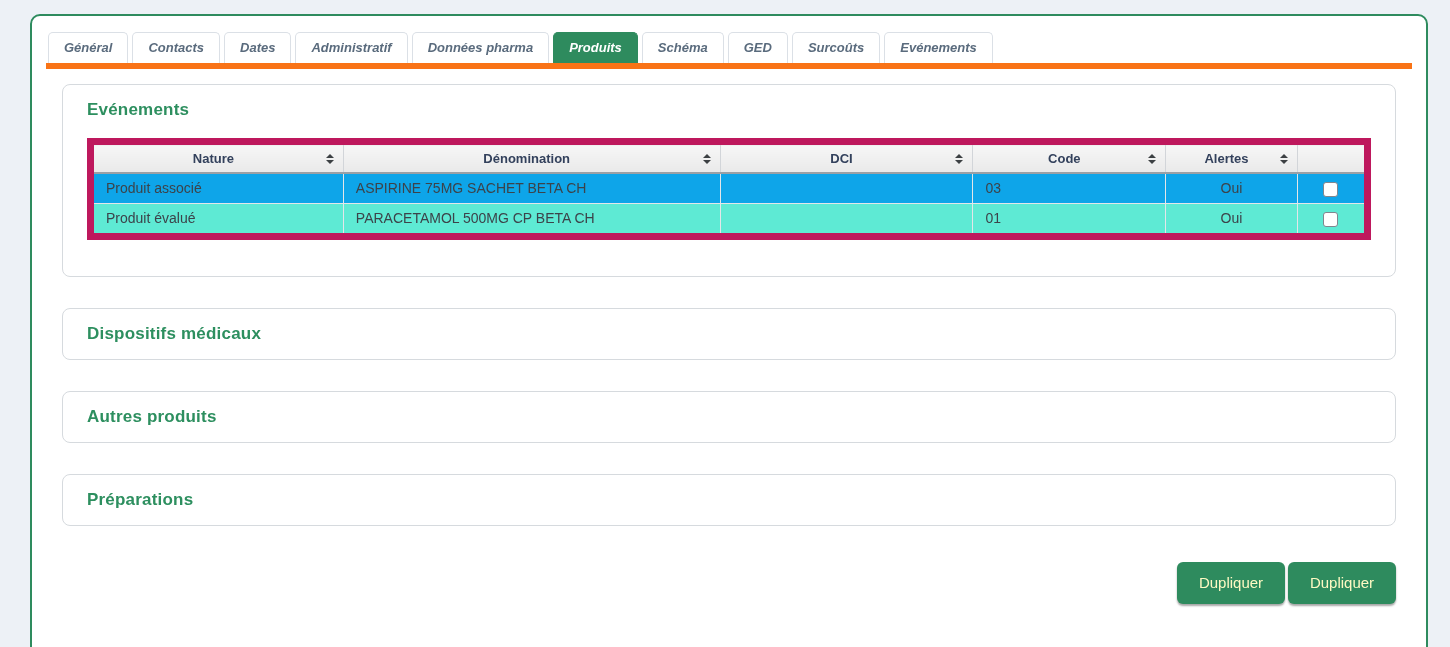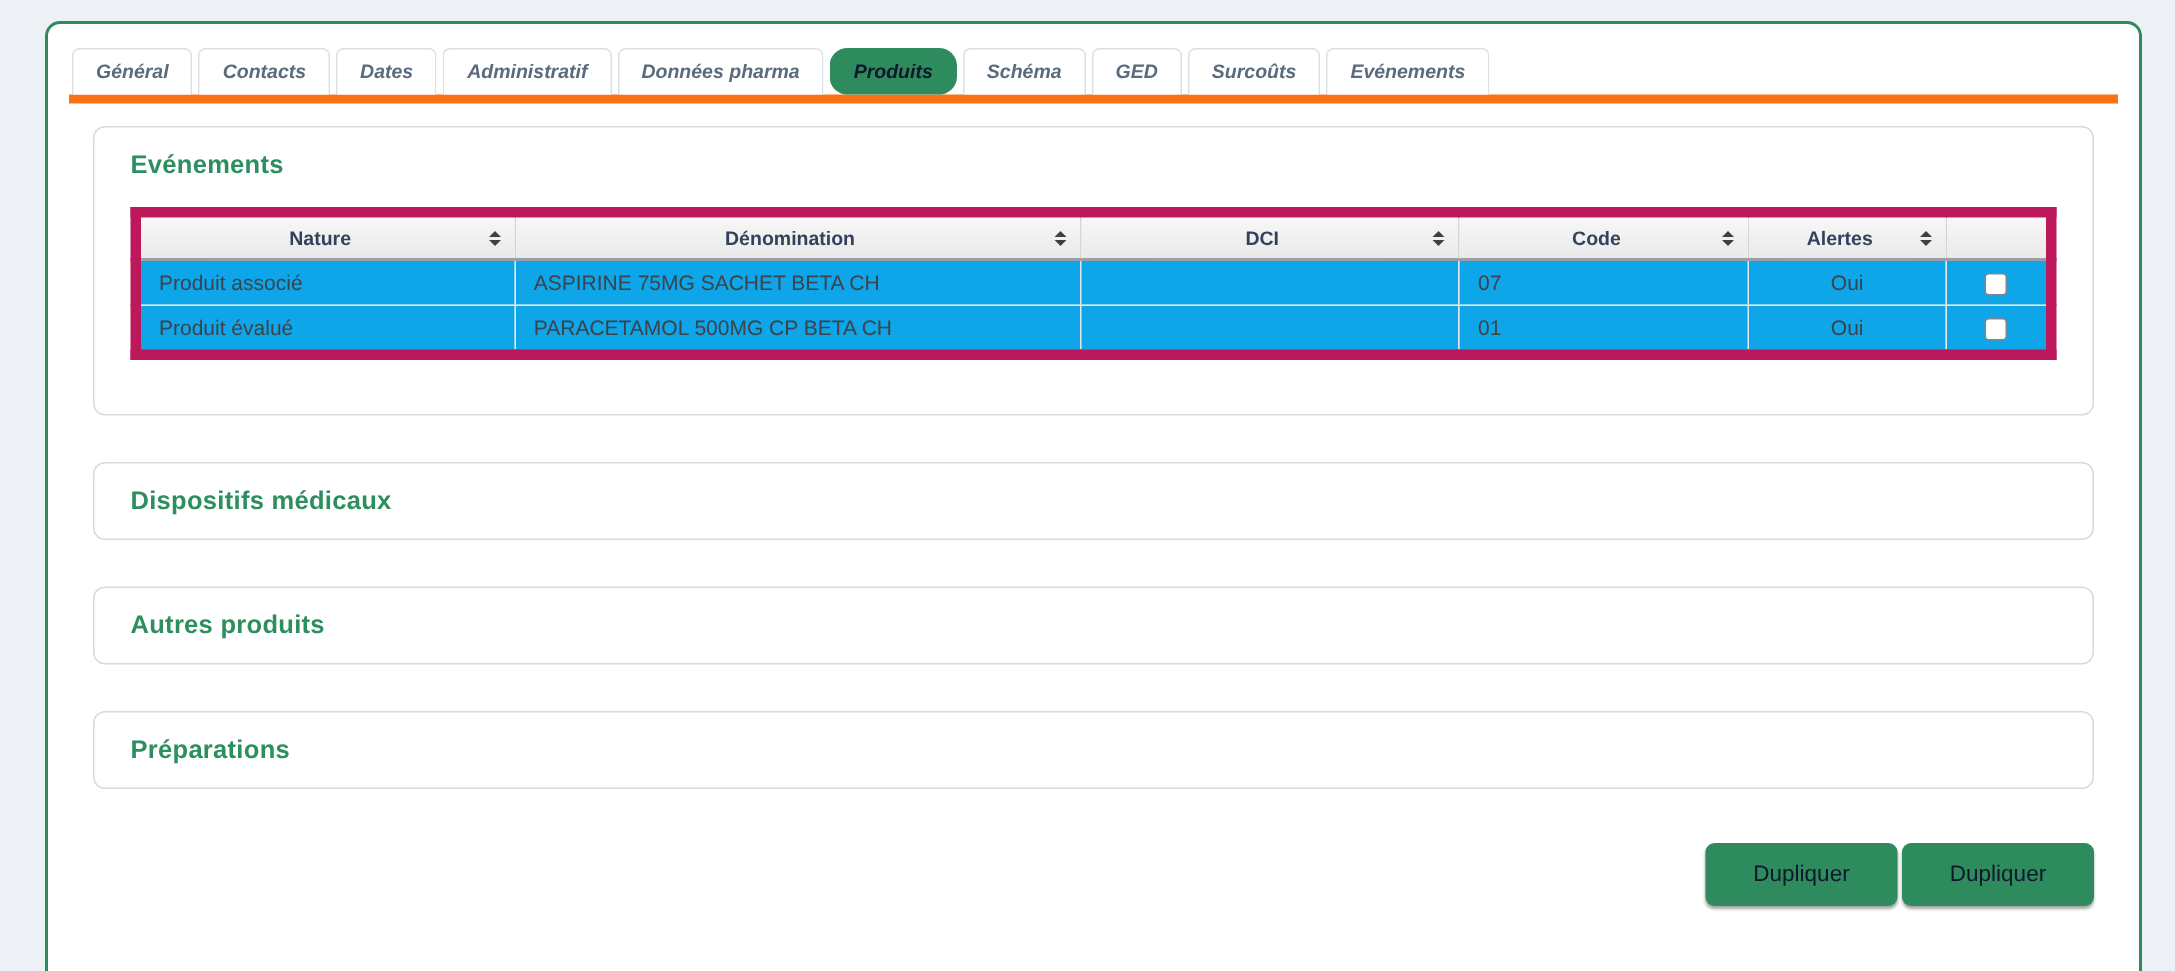--- a/index.html
+++ b/index.html
@@ -40,8 +40,7 @@
   .tab.active {
     background: #2e8b5e;
     border-color: #2e8b5e;
-    color: #0f172a;
-    border-radius: 12px;
+    color: #ffffff;
   }
   
   .content { margin: 15px 16px 0 16px; }

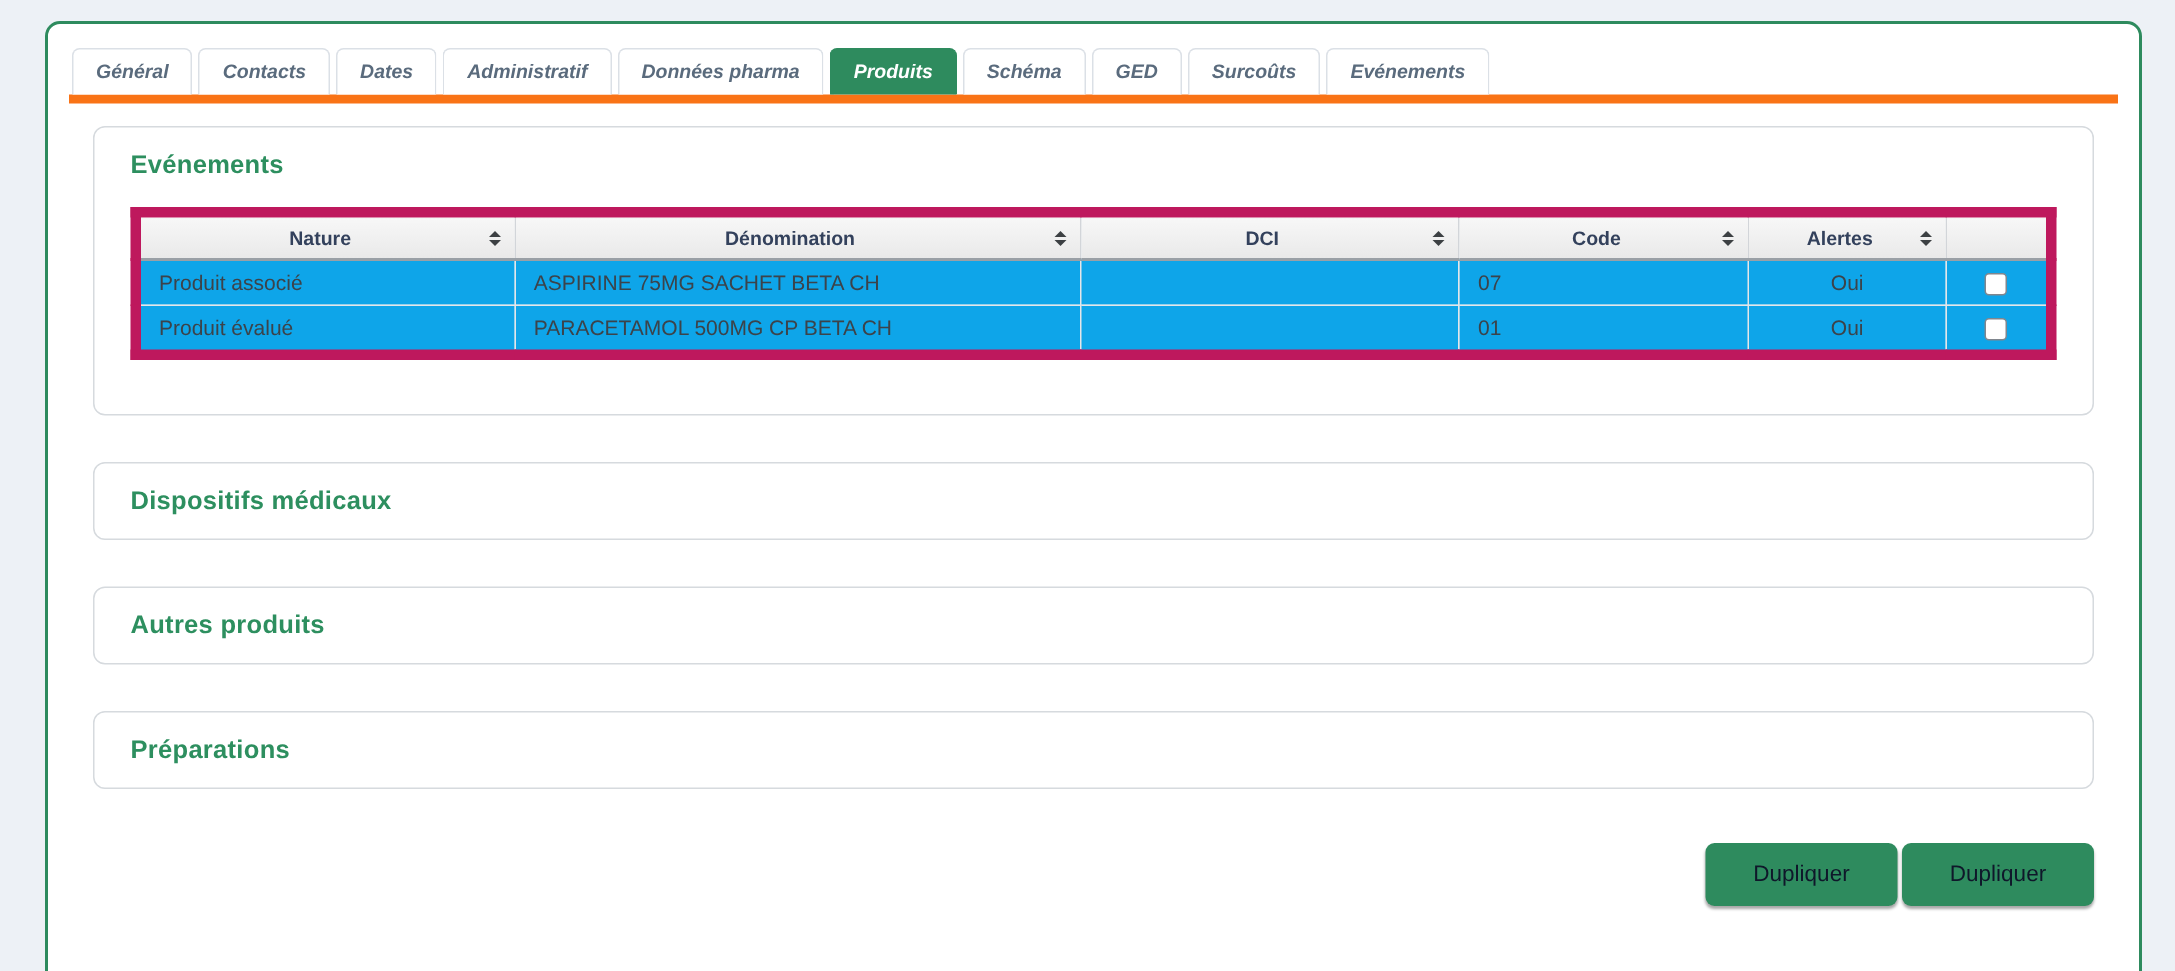--- a/index.html
+++ b/index.html
@@ -212,7 +212,7 @@
             <td>Produit associé</td>
             <td>ASPIRINE 75MG SACHET BETA CH</td>
             <td></td>
-            <td>07</td>
+            <td>03</td>
             <td class="center">Oui</td>
             <td class="checkbox-cell">
               <input type="checkbox" style="">

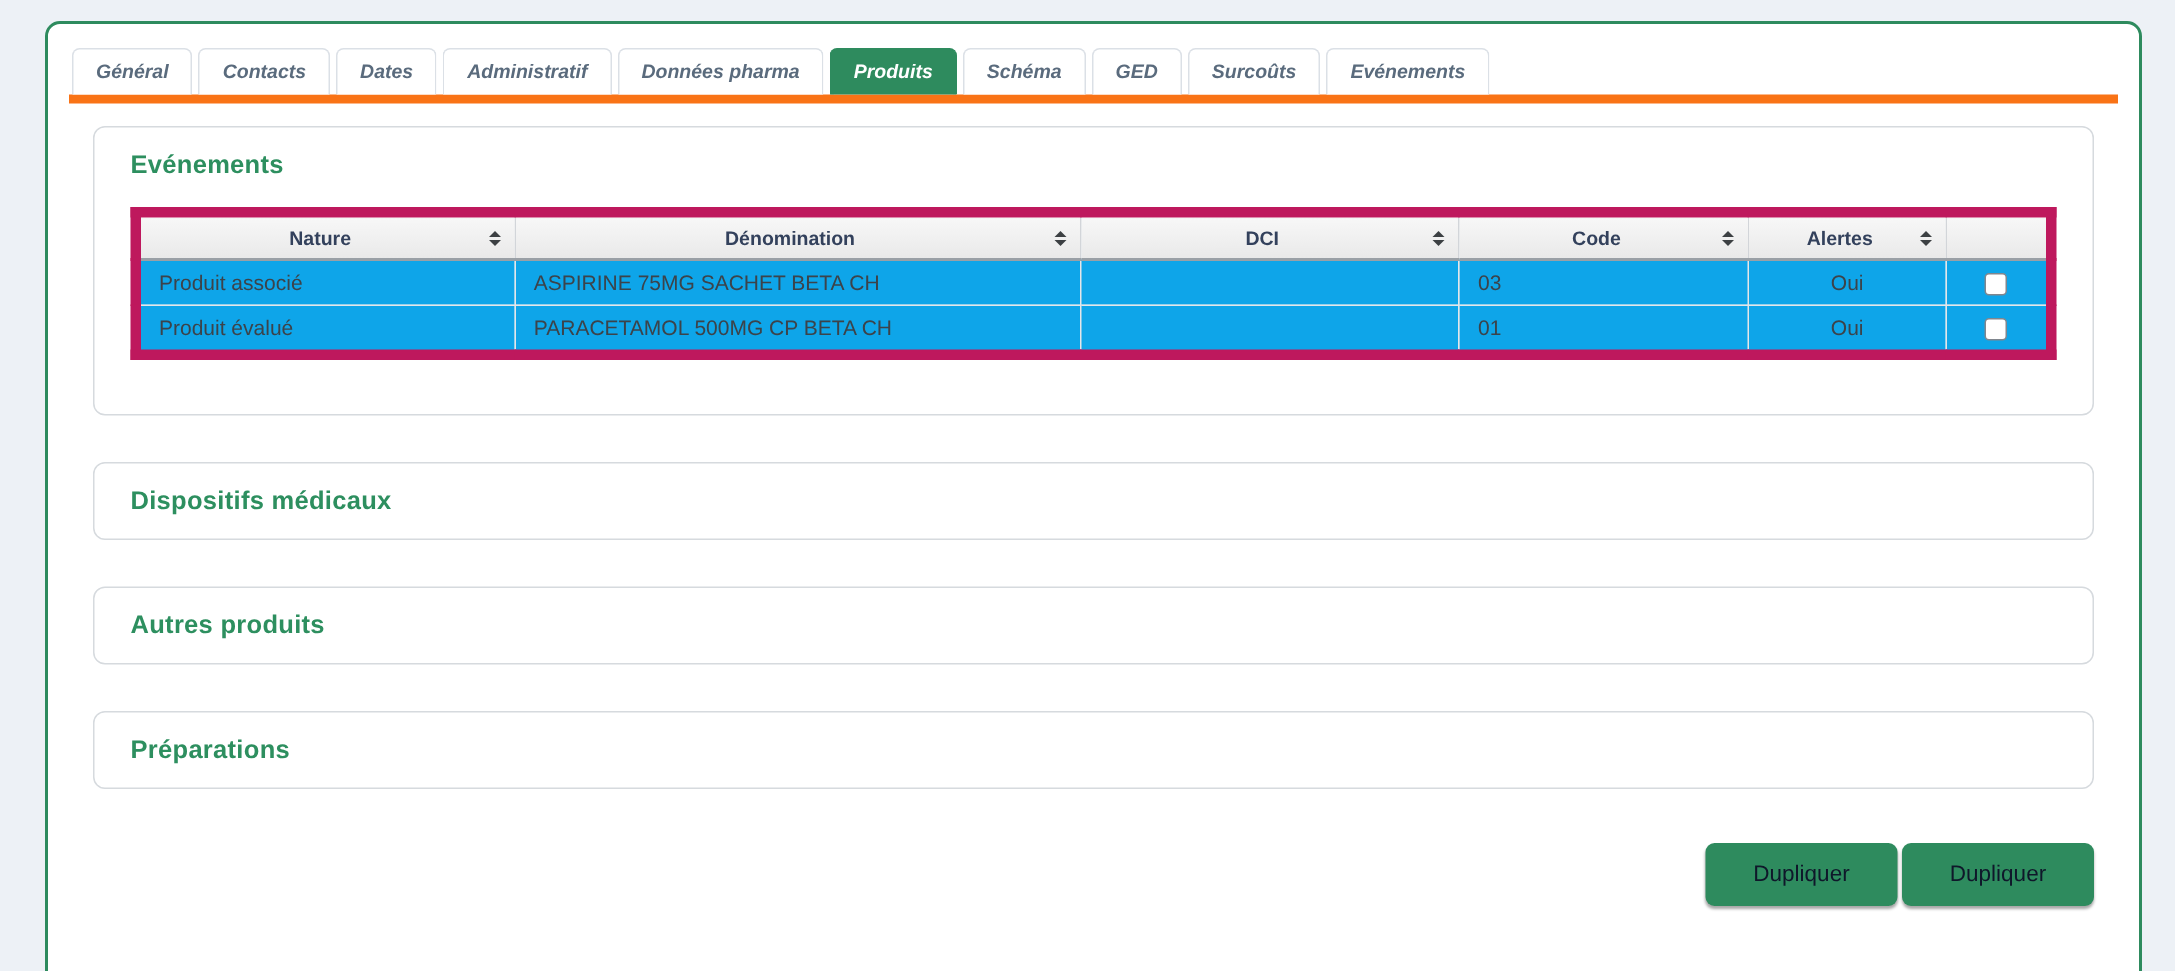--- a/index.html
+++ b/index.html
@@ -103,7 +103,7 @@
     white-space: nowrap;
   }
   td:last-child { border-right: none; }
-  tr.striped td { background: #0ea5e9; }
+  tr.striped td { background: #5eead4; }
   td.center { text-align: center; }
   td.checkbox-cell { text-align: center; }
   input[type="checkbox"] {

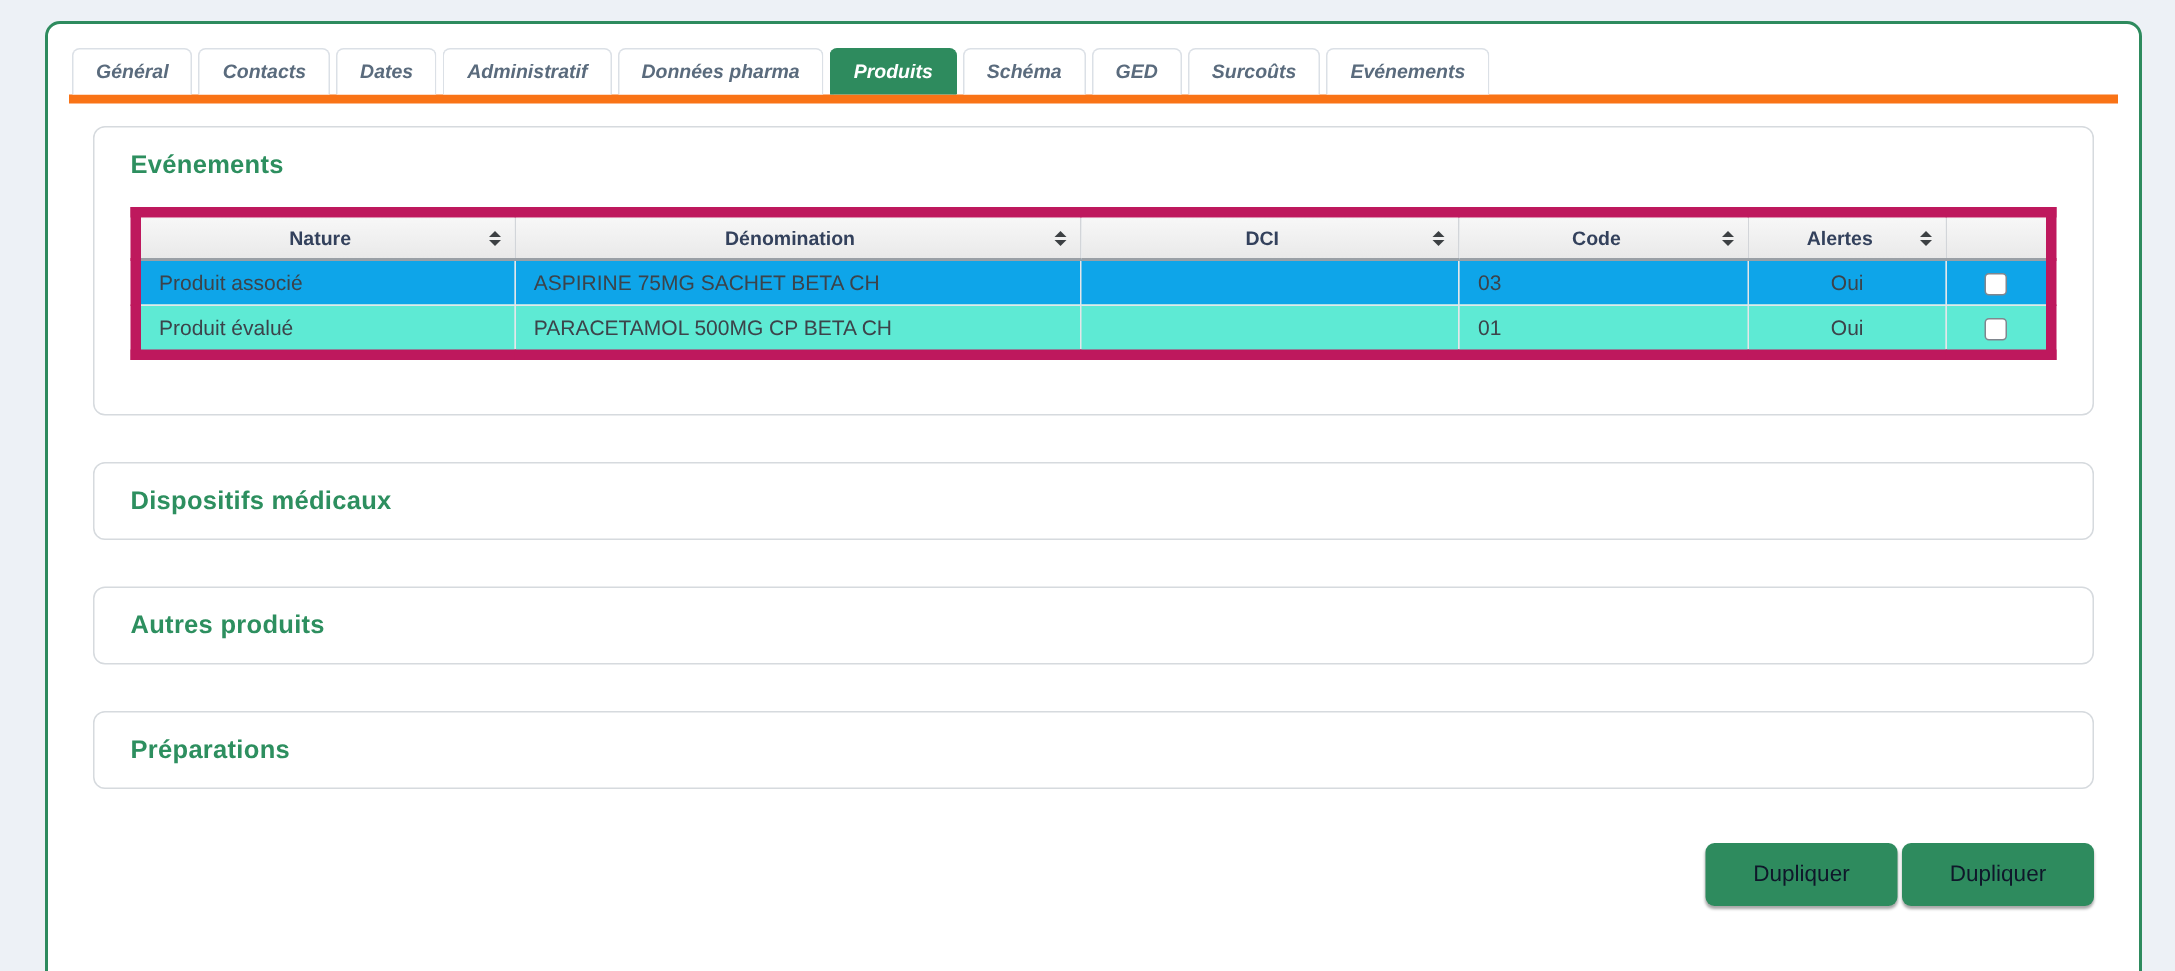--- a/index.html
+++ b/index.html
@@ -130,12 +130,12 @@
   }
   .btn {
     position: relative;
-    width: 128px; height: 42px;
+    width: 108px; height: 42px;
     margin-left: 3px;
     border: none;
     border-radius: 6px;
     background: #2e8b5e;
-    color: #0f172a;
+    color: #fef9c3;
     font-family: "Liberation Sans", sans-serif;
     font-size: 15px;
     cursor: pointer;

